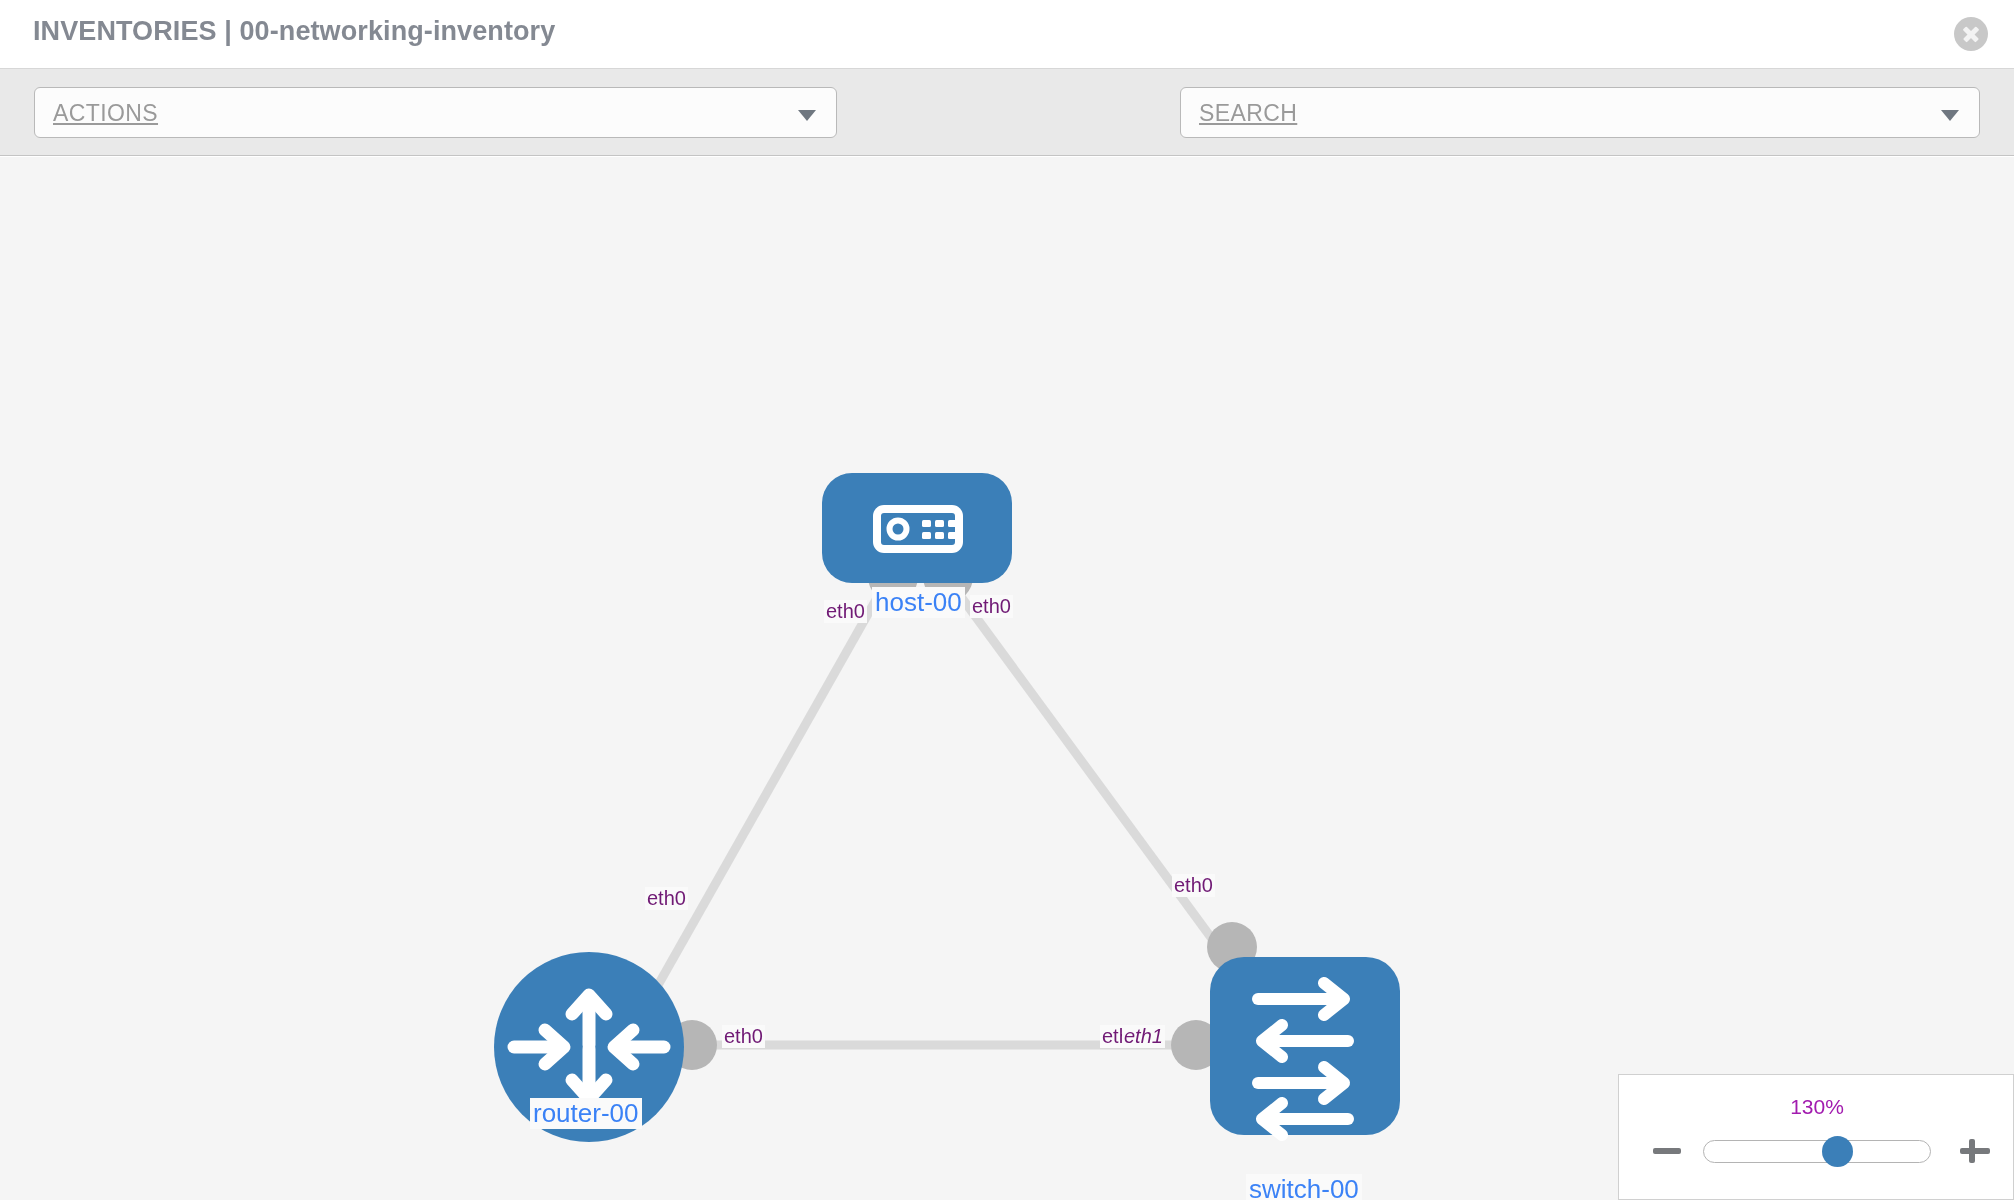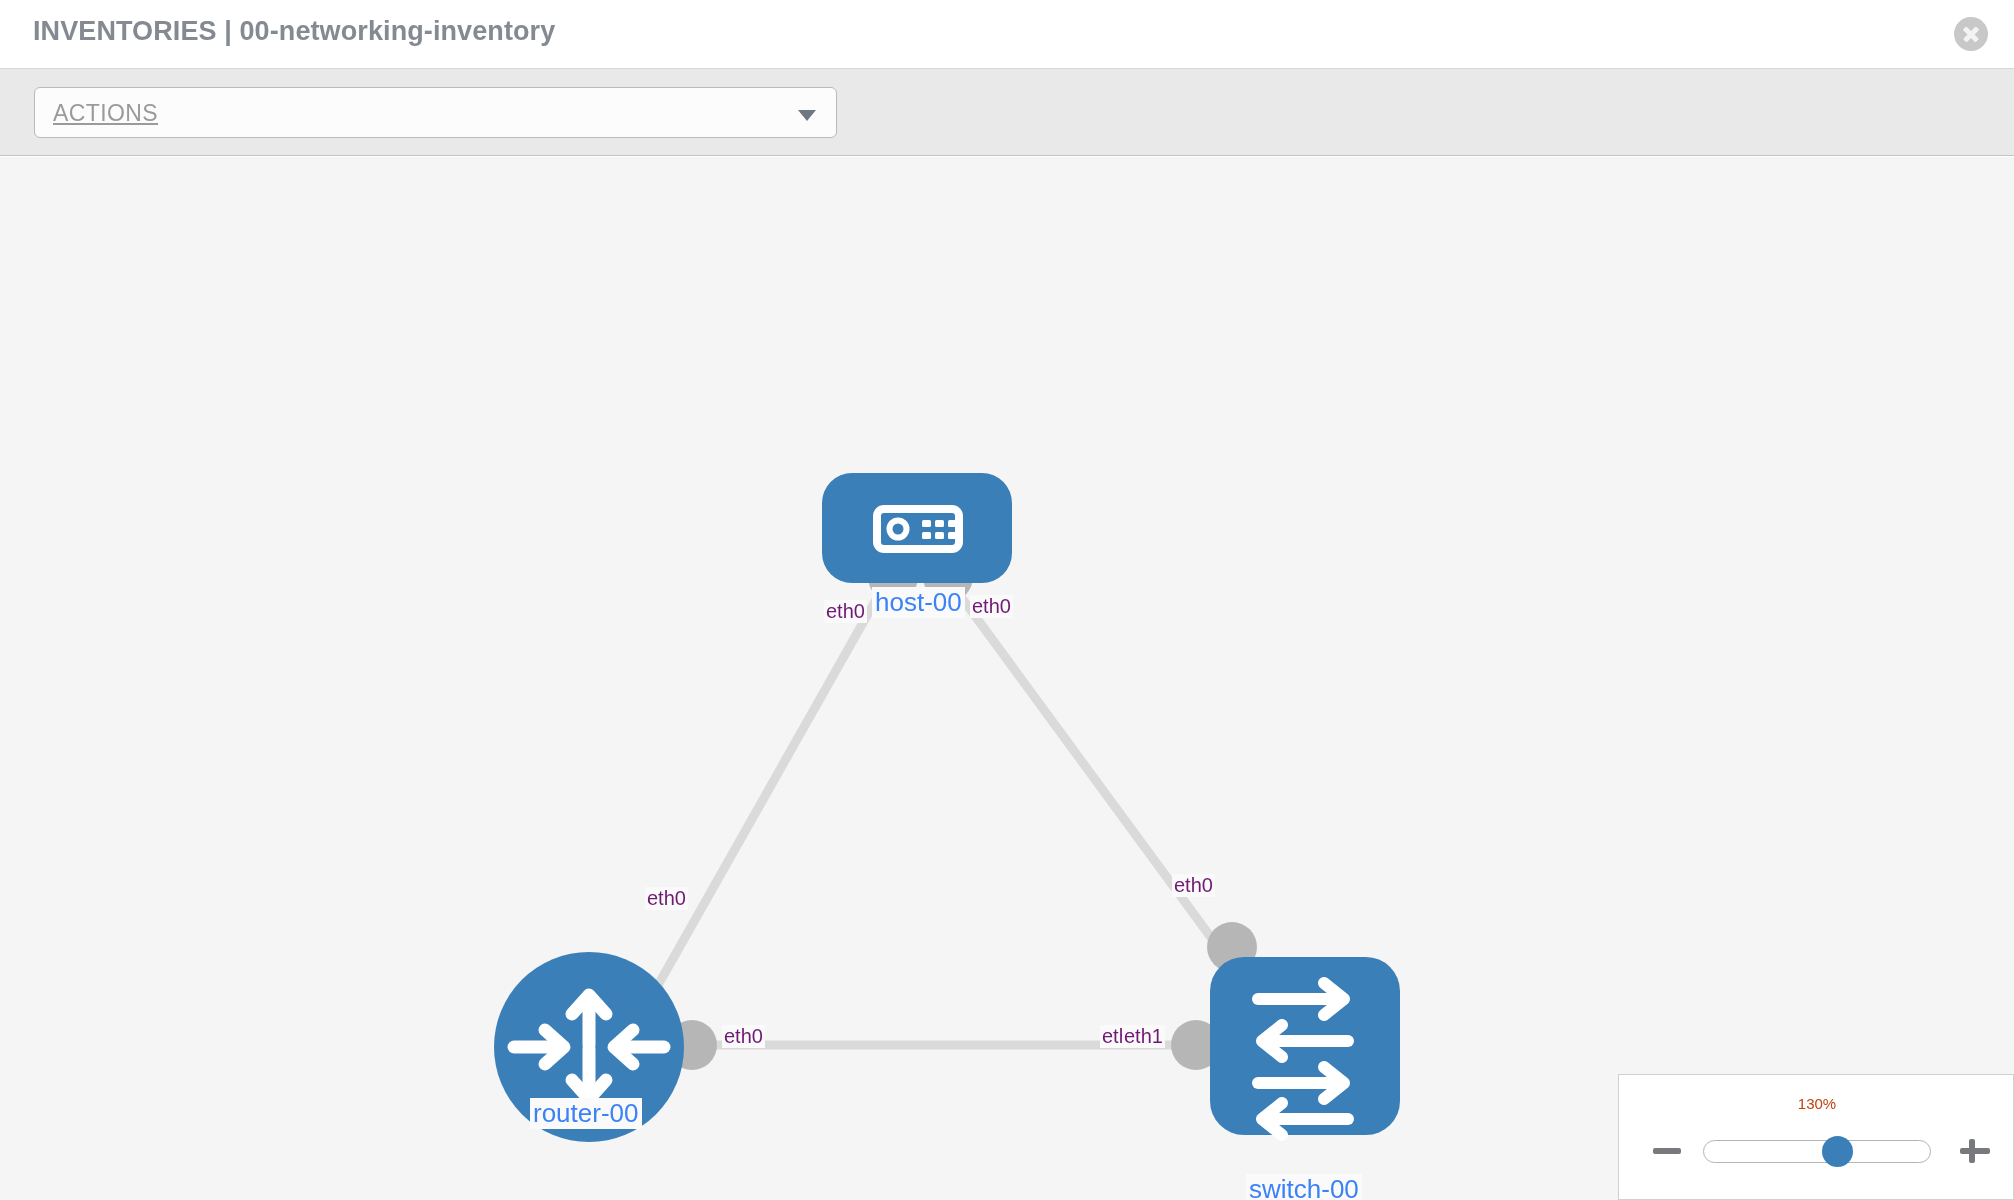--- a/index.html
+++ b/index.html
@@ -179,6 +179,10 @@
       </svg>
     </div>
 
+    <div class="select-box" id="search-select">
+      <span class="label">SEARCH</span>
+      <span class="caret"></span>
+    </div>
   </div>
 
   <div class="canvas">

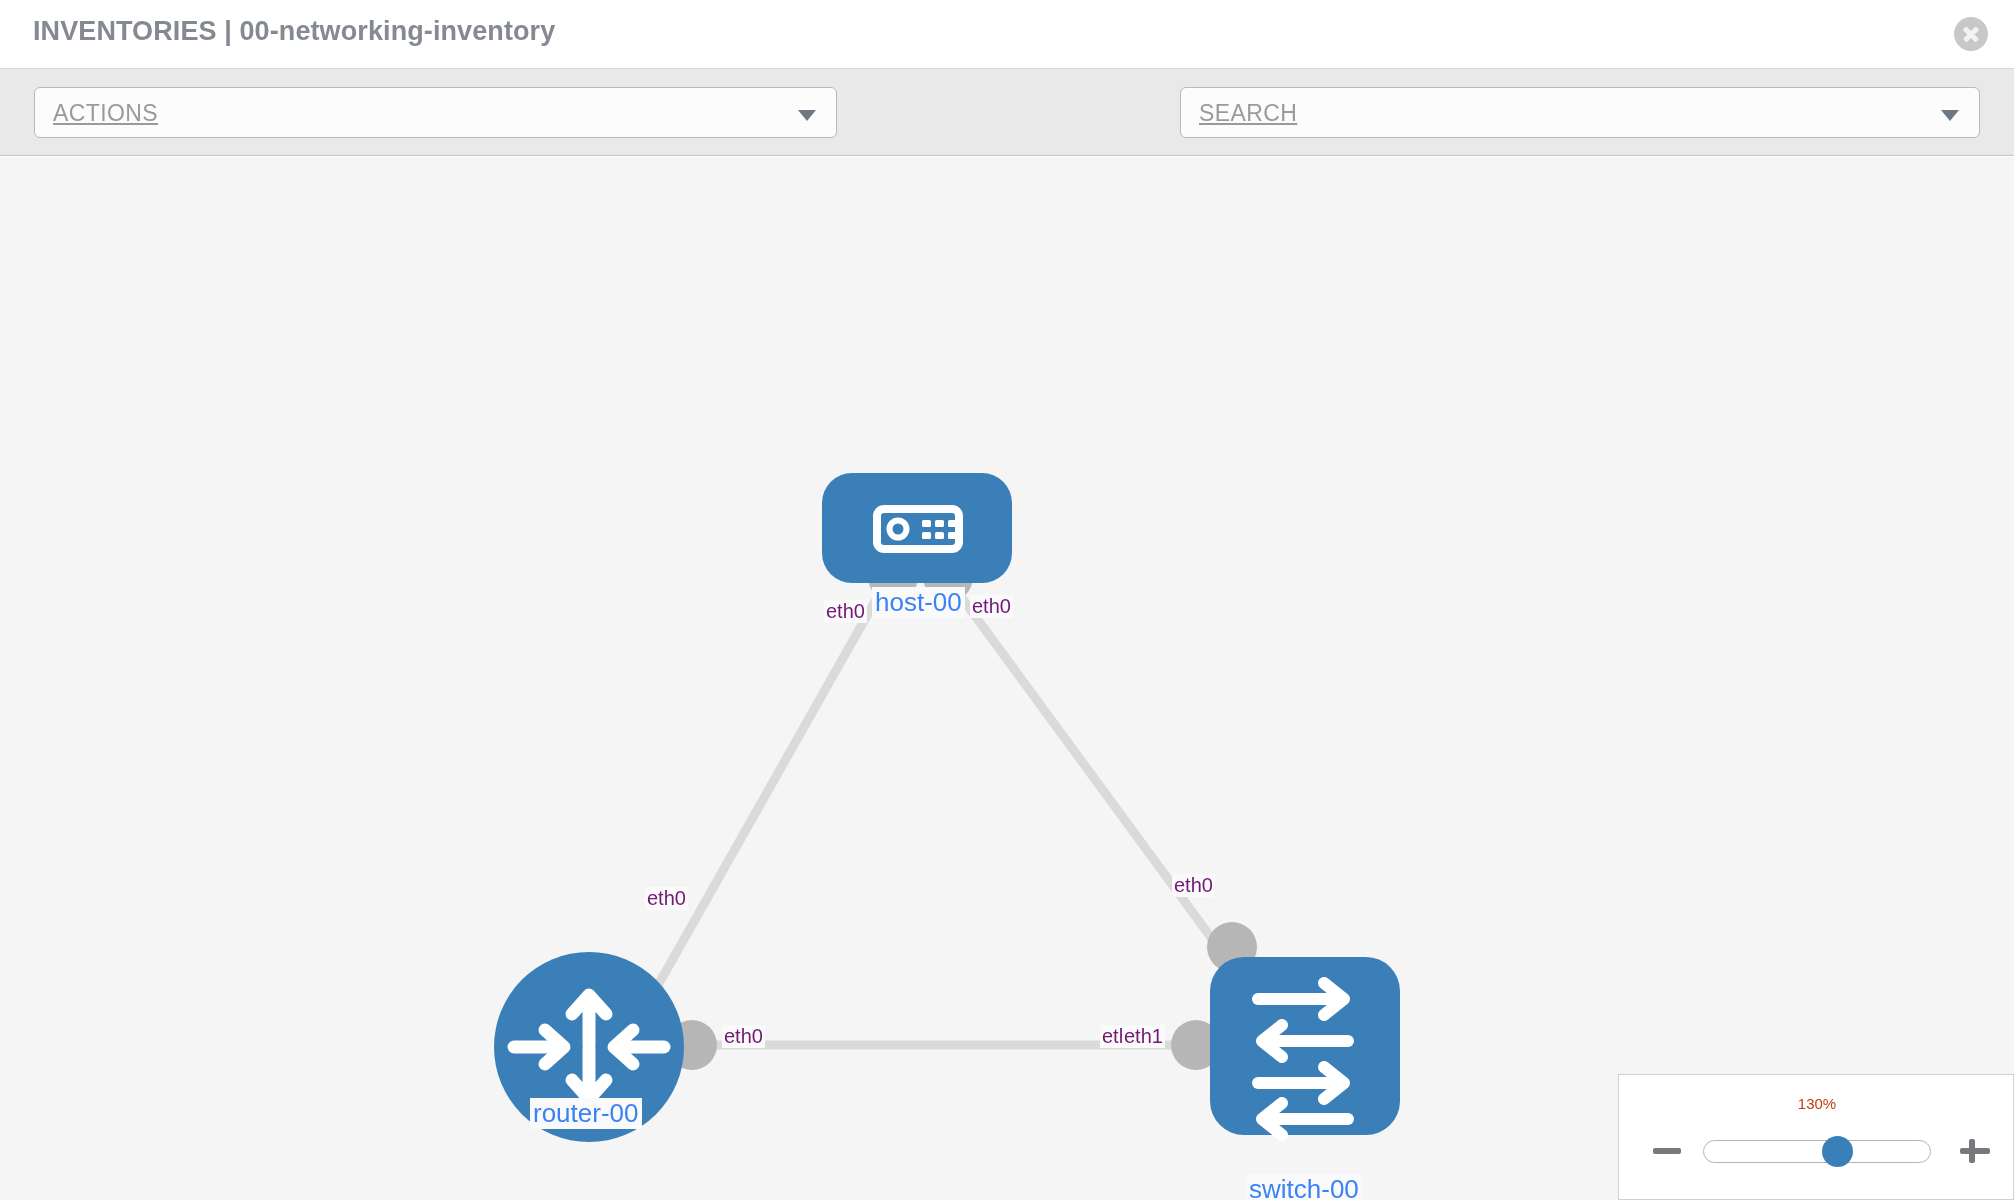--- a/index.html
+++ b/index.html
@@ -259,7 +259,7 @@
       <span class="iface-label" style="left:1172px; top:717px;">eth0</span>
       <span class="iface-label" style="left:722px;  top:868px;">eth0</span>
       <span class="iface-label" style="left:1100px; top:868px;">eth0</span>
-      <span class="iface-label" style="left:1122px; top:868px;">eth1</span>
+      <span class="iface-label" style="left:1122px; top:868px;font-style:italic;">eth1</span>
 
       <span class="node-label" style="left:872px;  top:430px;">host-00</span>
       <span class="node-label" style="left:530px;  top:941px;">router-00</span>

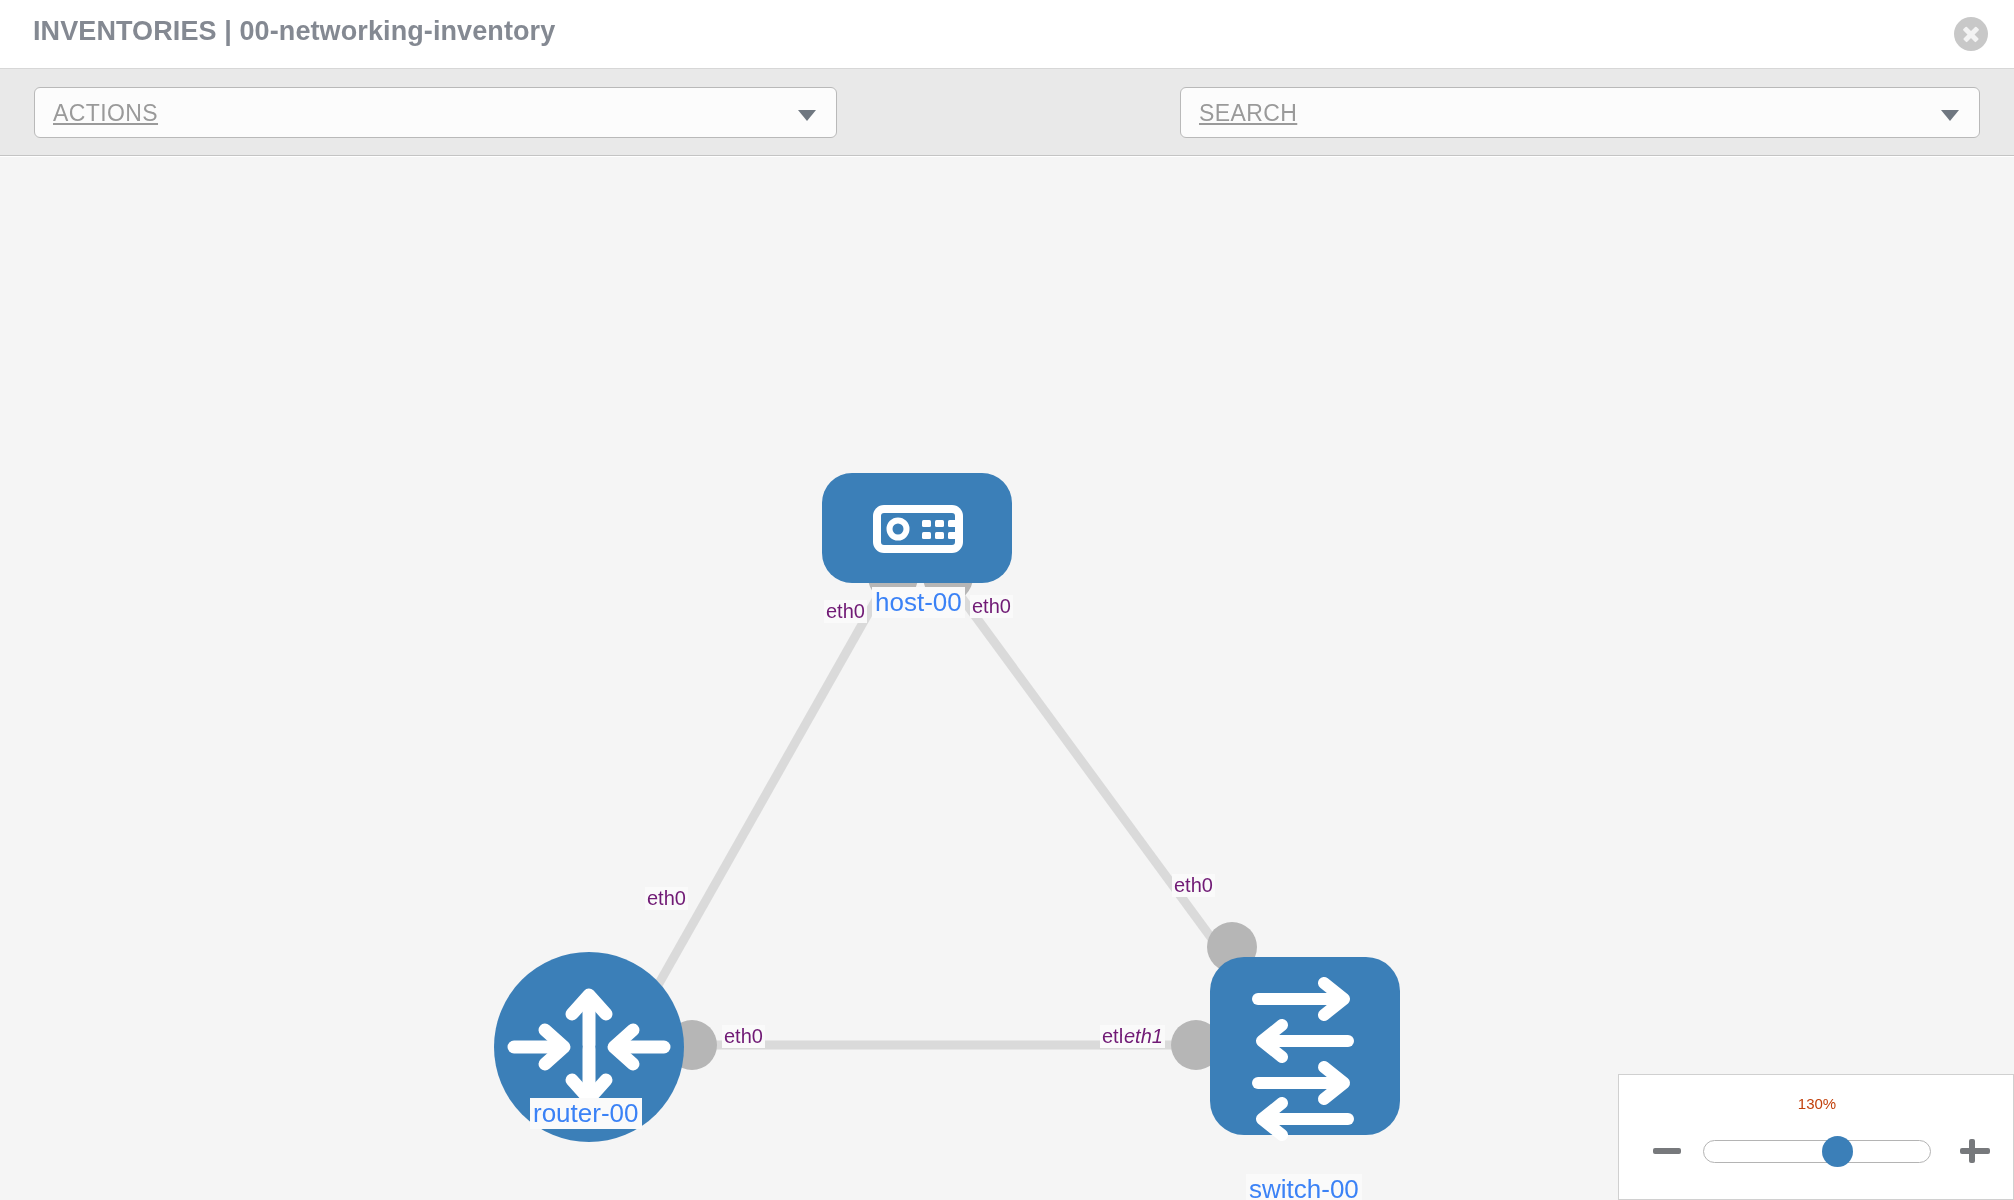--- a/index.html
+++ b/index.html
@@ -114,7 +114,7 @@
   .zoom-value {
     position: absolute; top: 20px; left: 0; width: 396px;
     text-align: center;
-    font-size: 15px; color: #c2410c;
+    font-size: 21px; color: #a21caf;
   }
   .zoom-row {
     position: absolute; top: 58px; left: 0; width: 396px; height: 36px;

